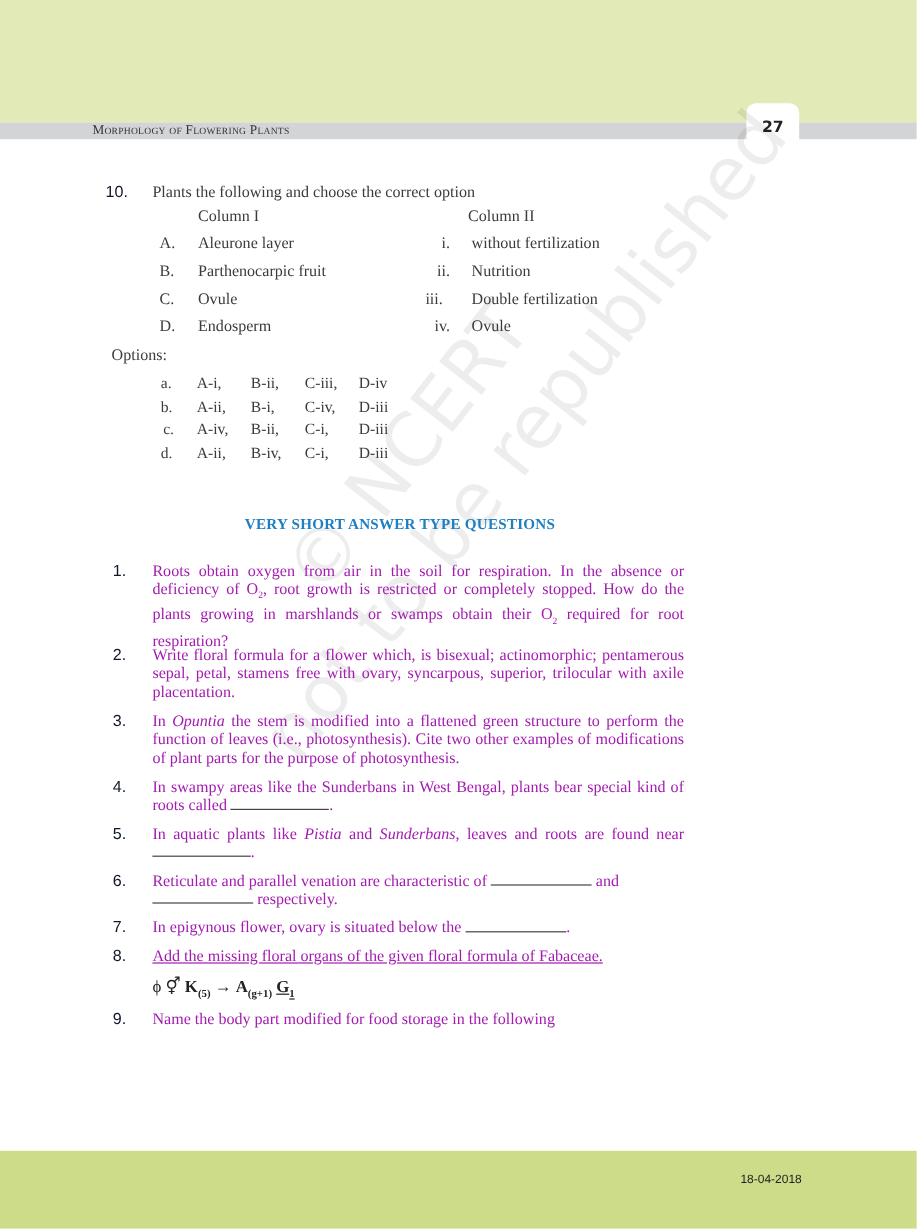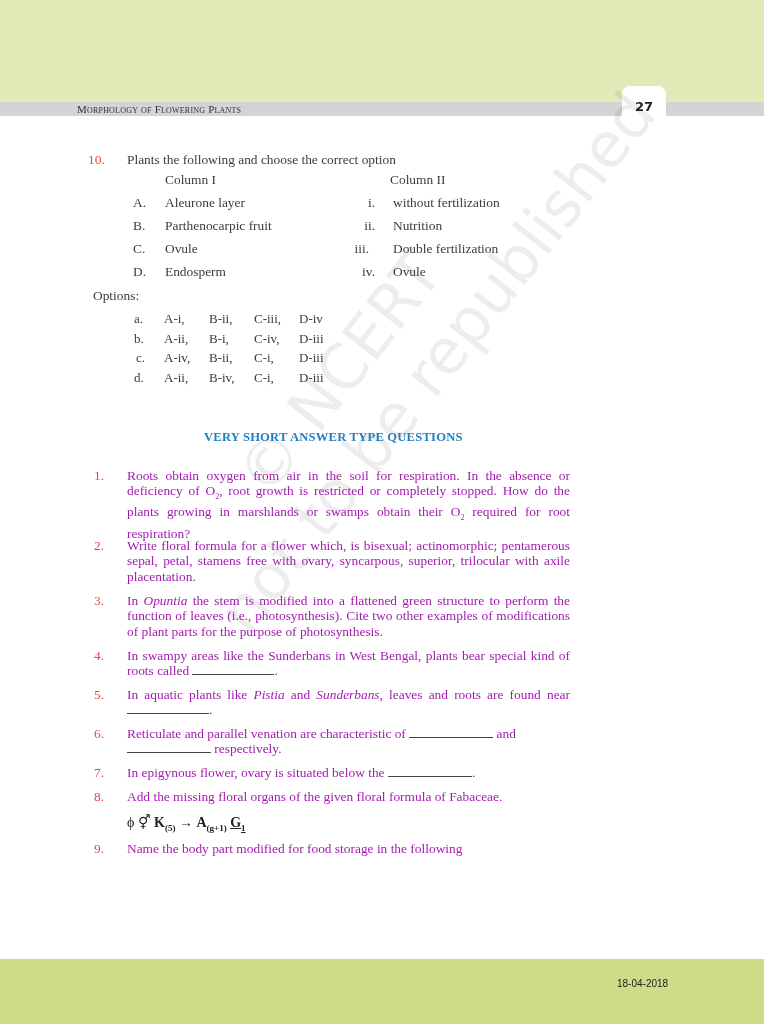--- a/index.html
+++ b/index.html
@@ -31,7 +31,7 @@
   }
 
   .txt { position: absolute; font-family: "Liberation Serif", serif; font-size: 13.4px; line-height: 15.6px; color: #3b3b3b; white-space: nowrap; }
-  .num { position: absolute; font-family: Liberation Serif, serif; font-size: 13.4px; color: #ef4444; }
+  .num { position: absolute; font-family: Liberation Sans, sans-serif; font-size: 13.4px; color: #0f172a; }
   .para { position: absolute; left: 127px; width: 443px; font-family: "Liberation Serif", serif; font-size: 13.4px; line-height: 15.4px; color: #a21caf; text-align: justify; }
   .blank { display: inline-block; border-bottom: 1px solid #444; height: 11px; vertical-align: baseline; }
   .section-title {

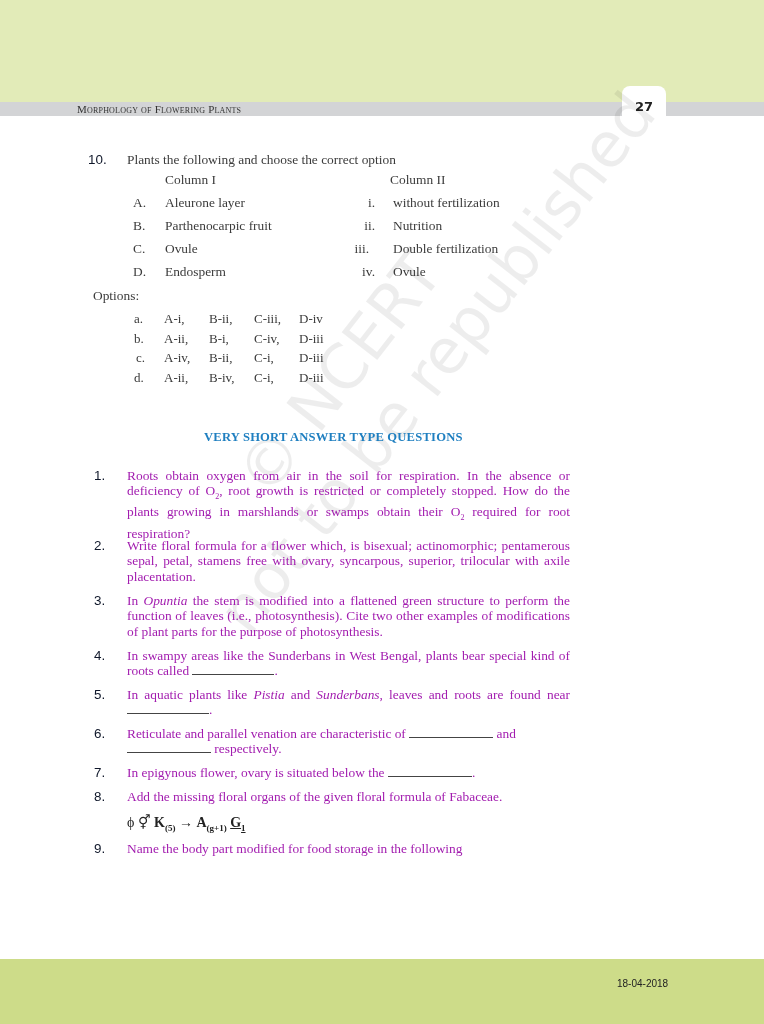--- a/index.html
+++ b/index.html
@@ -155,7 +155,7 @@
 </div>
 
 <div class="num" style="left:94px; top:789px;">8.</div>
-<div class="para" style="top:789px;">Add the missing floral organs of the given floral formula of Fabaceae.</div>
+<div class="para" style="top:789px;text-decoration:underline;">Add the missing floral organs of the given floral formula of Fabaceae.</div>
 
 <div class="formula">
   <span>ϕ</span>

